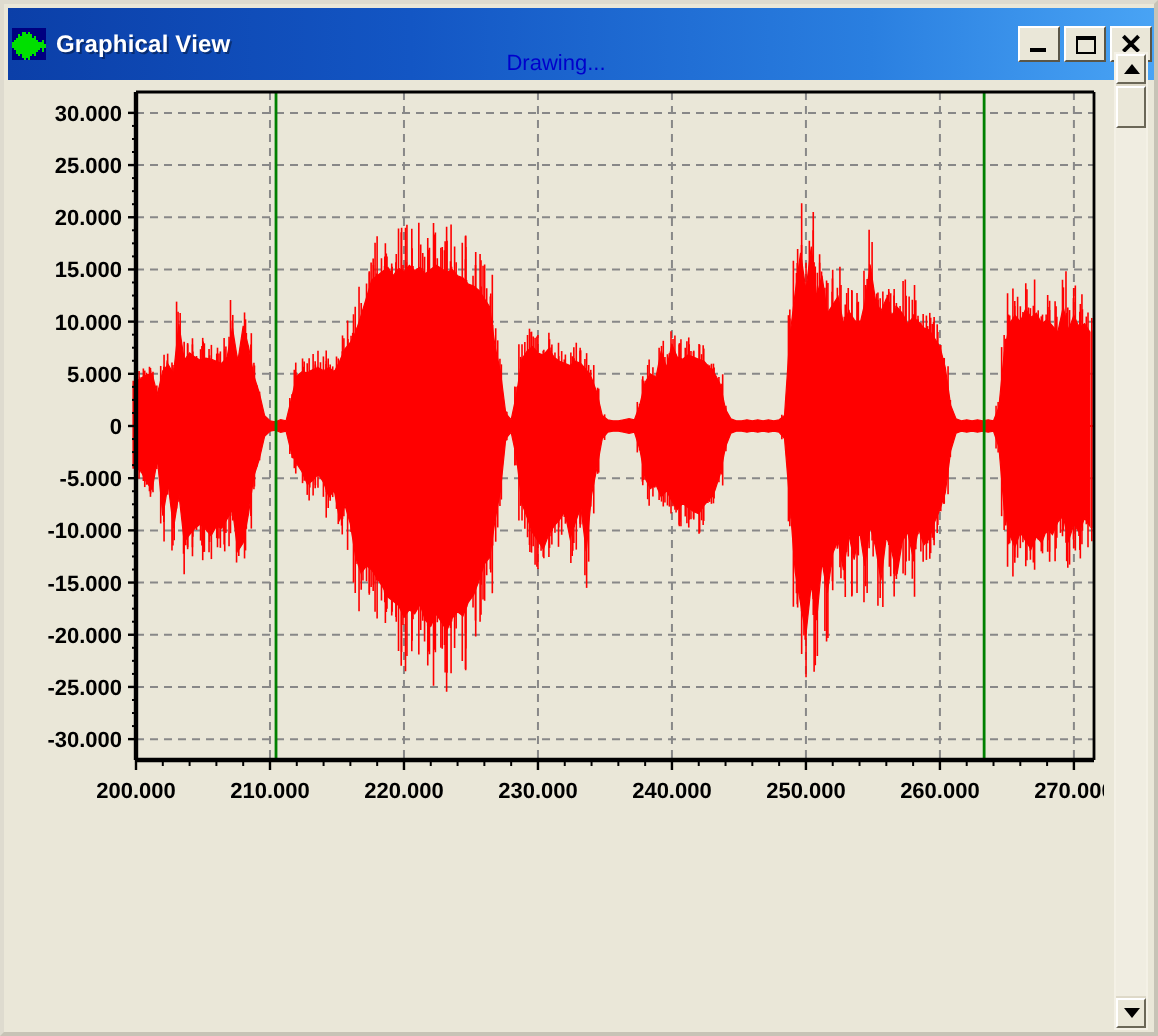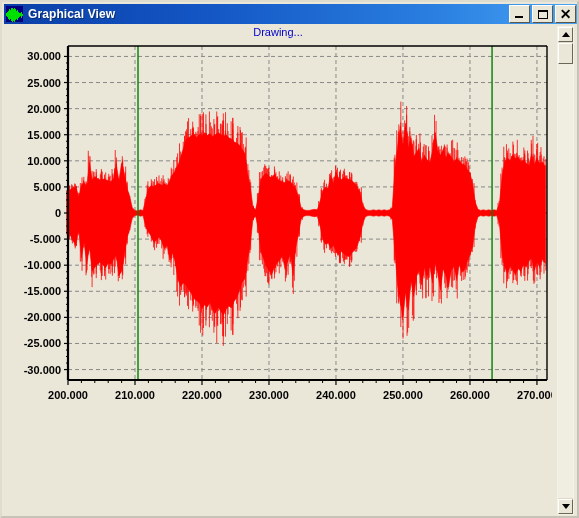--- a/index.html
+++ b/index.html
@@ -26,7 +26,7 @@
   #titlebar {
     position: absolute;
     left: 2px; top: 2px;
-    width: 575px; height: 20px;
+    width: 575px; height: 36px;
     background: linear-gradient(to right, #0b3fa8 0%, #1356c4 35%, #2a7fe0 75%, #49a4f5 100%);
     display: flex;
     align-items: center;

